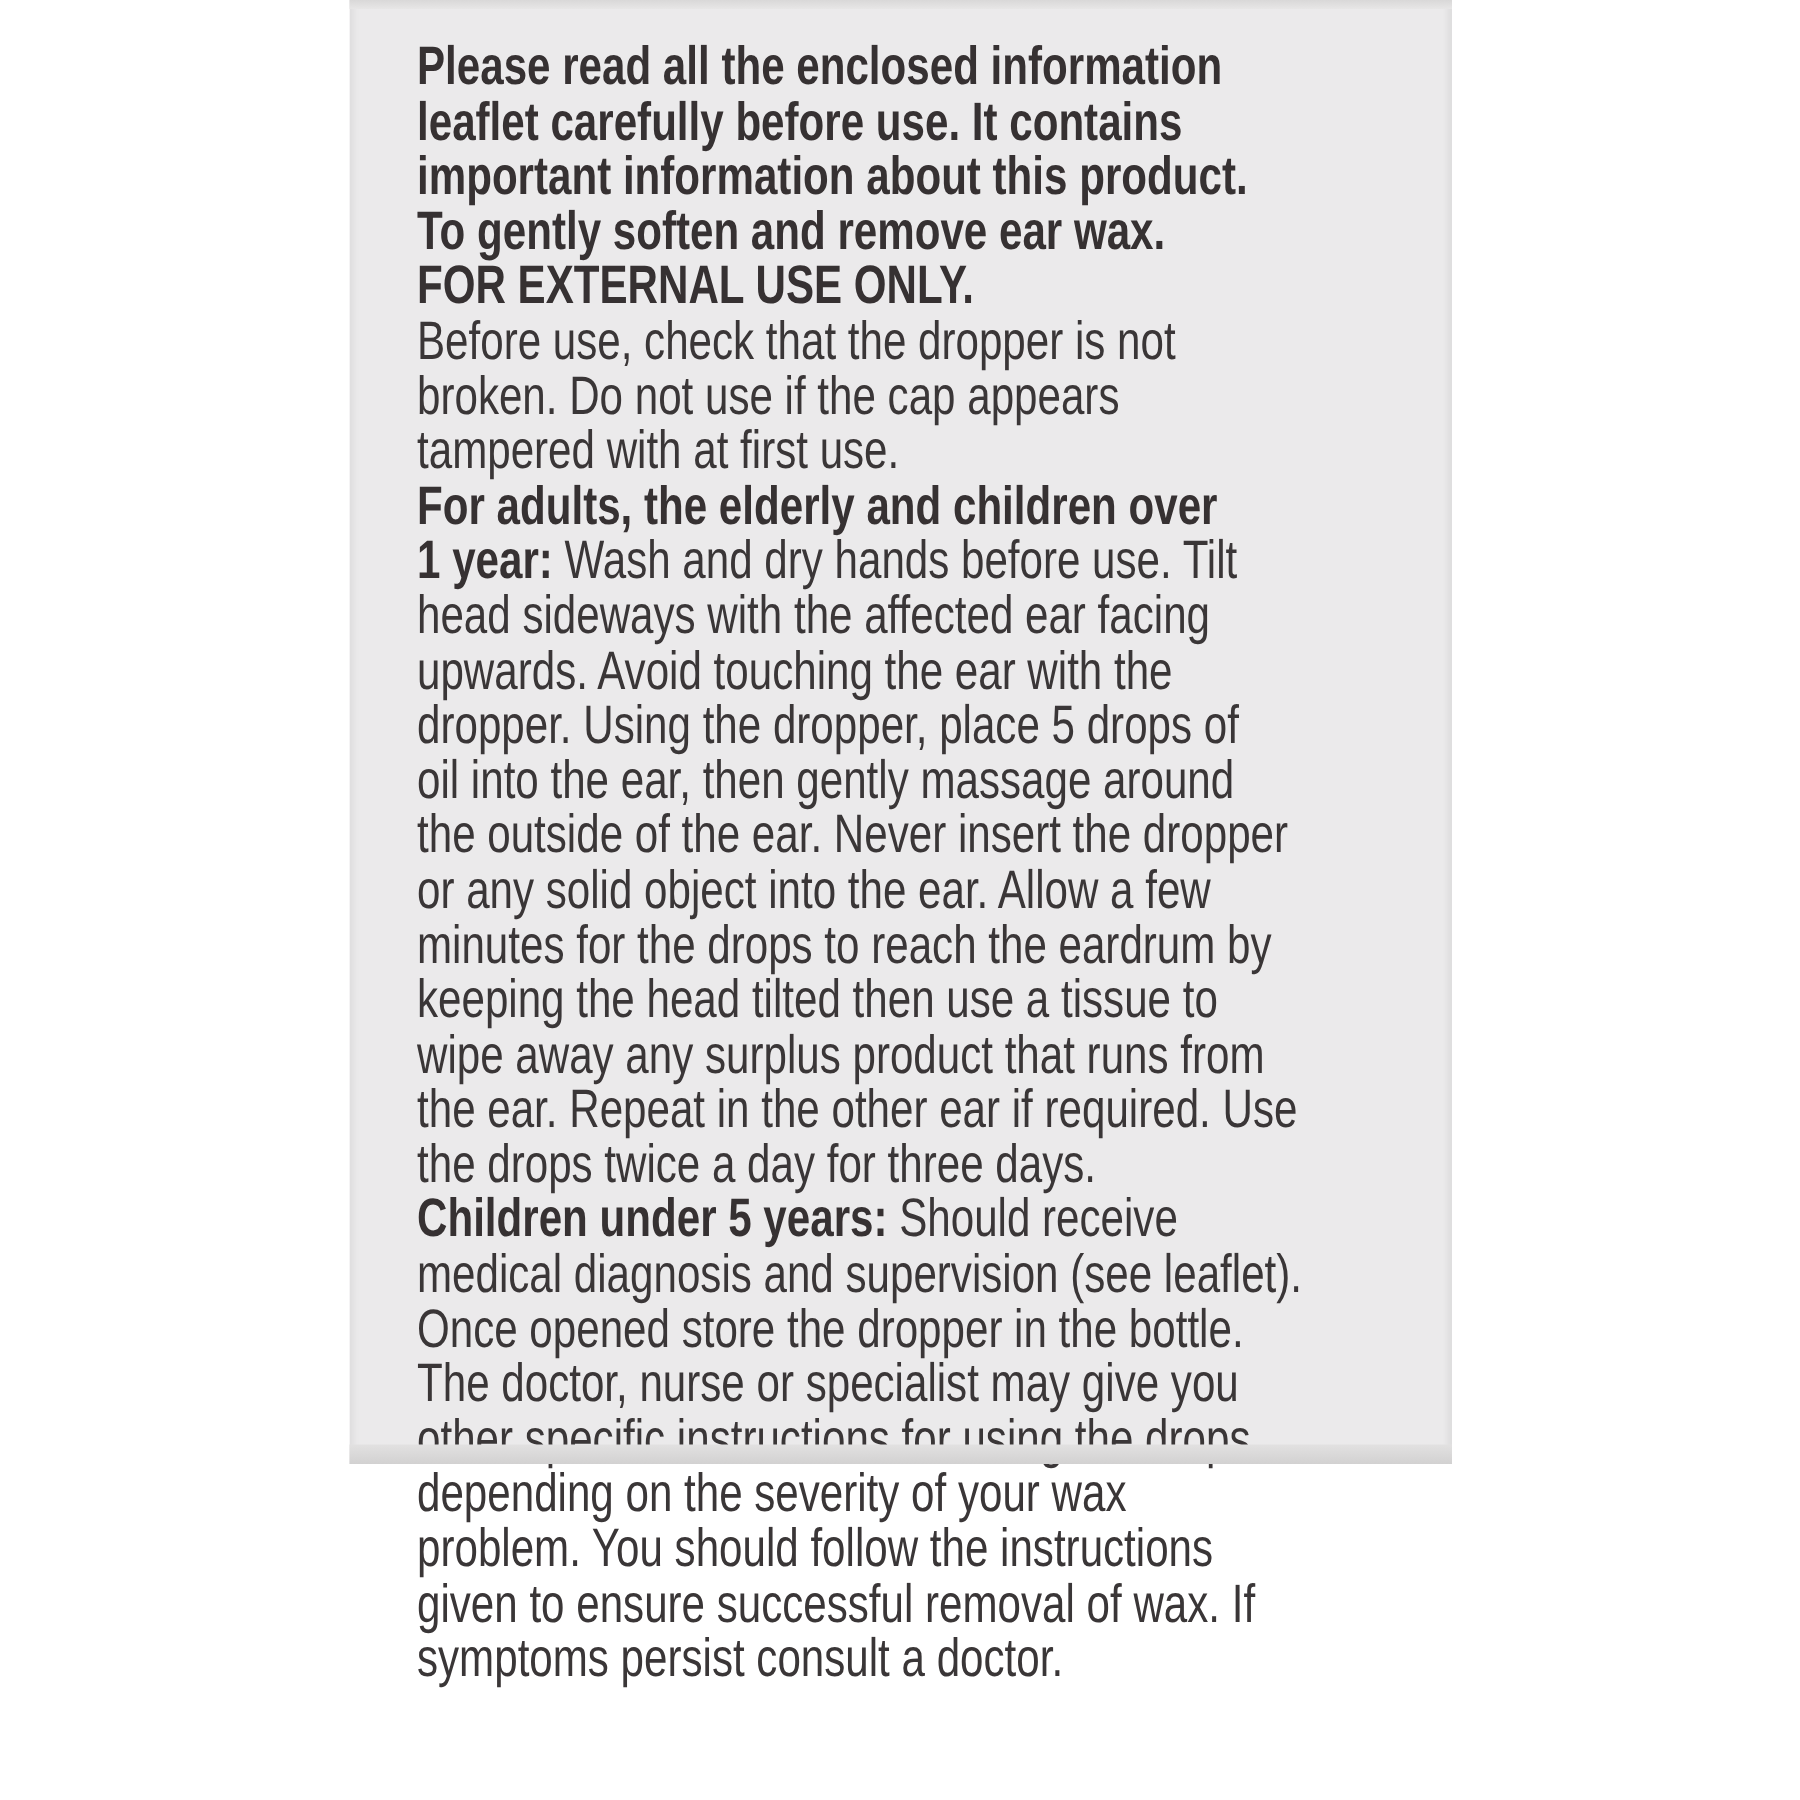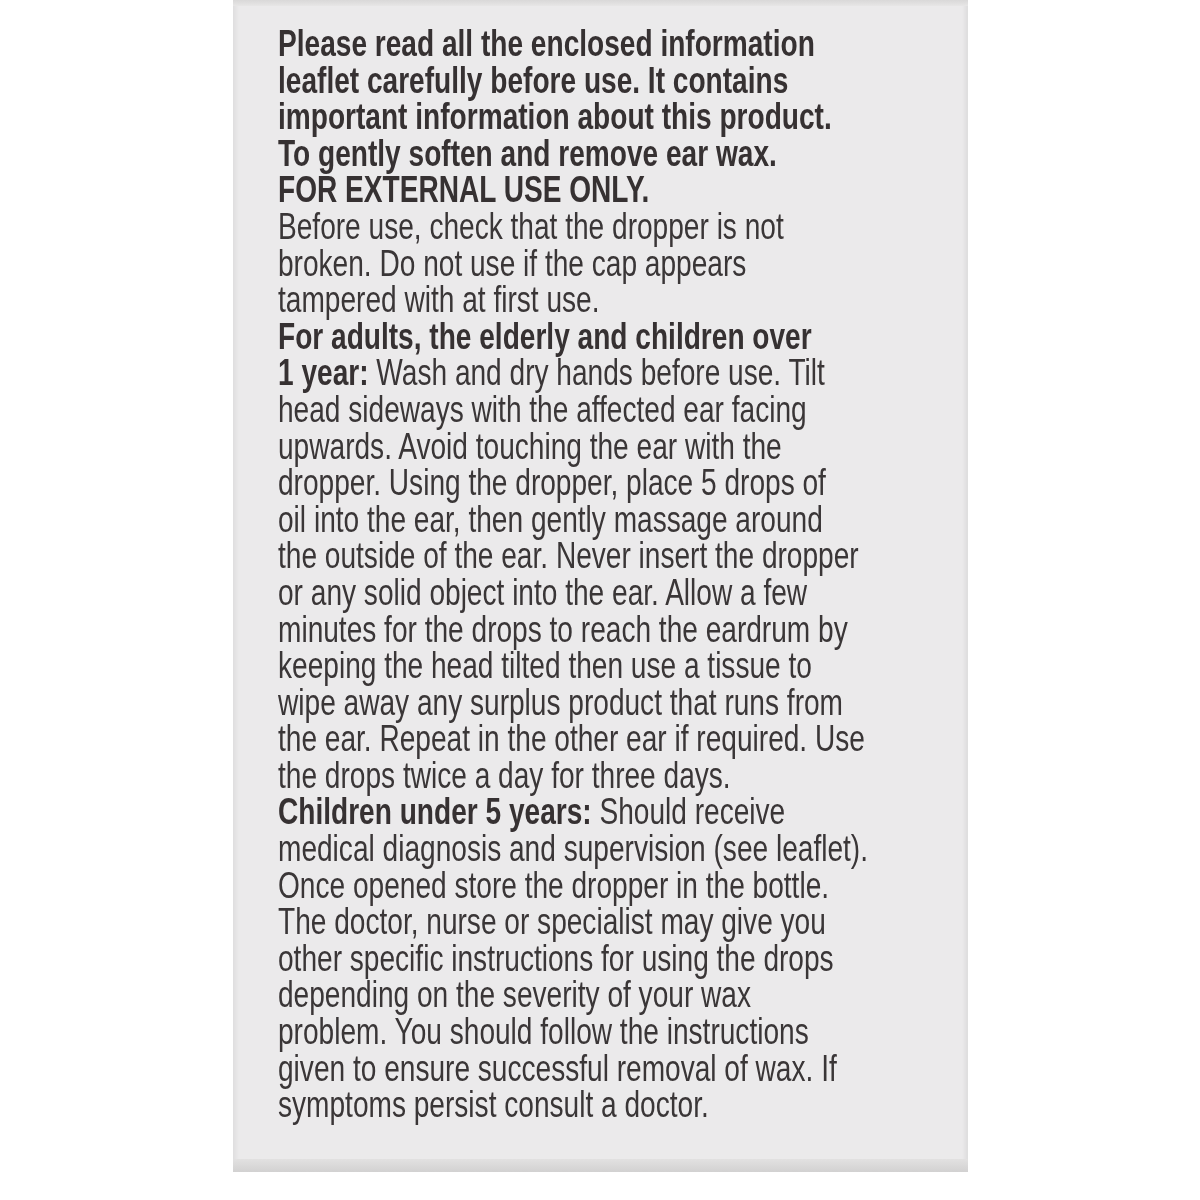--- a/index.html
+++ b/index.html
@@ -19,7 +19,7 @@
     left: 233px;
     top: 0;
     width: 735px;
-    height: 1172px;
+    height: 976px;
     background: #ebeaeb;
     box-shadow: inset 3px 0 4px rgba(0,0,0,0.05), inset -3px 0 4px rgba(0,0,0,0.06);
   }

